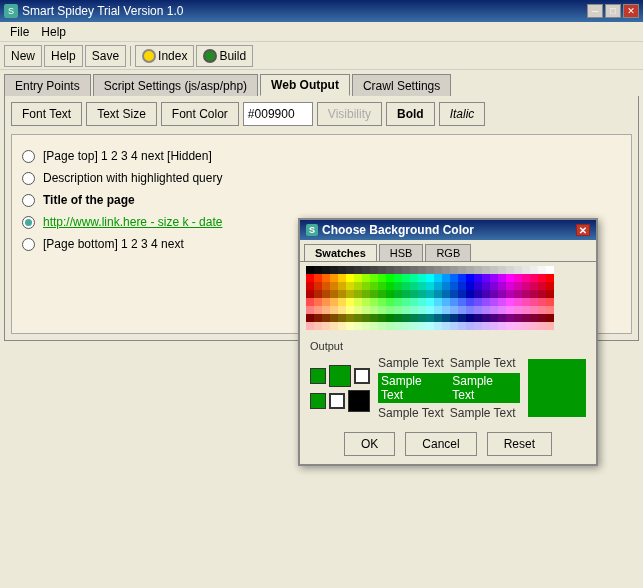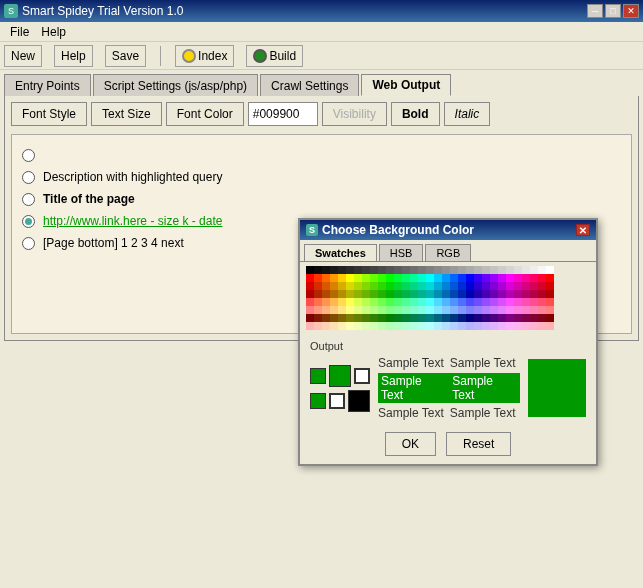--- a/index.html
+++ b/index.html
@@ -26,7 +26,7 @@
     .menu-item { padding: 2px 6px; cursor: pointer; font-size: 12px; }
 
     
-    .toolbar { background: #ece9d8; height: 28px; display: flex; align-items: center; padding: 0 4px; gap: 12px; border-bottom: 1px solid #d0cfc5; }
+    .toolbar { background: #ece9d8; height: 28px; display: flex; align-items: center; padding: 0 4px; gap: 2px; border-bottom: 1px solid #d0cfc5; }
     .tool-btn { height: 22px; padding: 0 6px; background: #ece9d8; border: 1px solid #a0a0a0; cursor: pointer; font-size: 12px; display: flex; align-items: center; gap: 2px; }
 
     

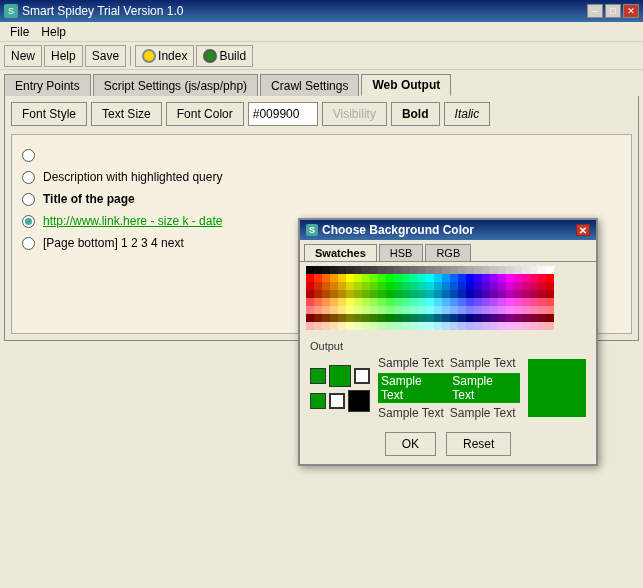--- a/index.html
+++ b/index.html
@@ -108,8 +108,8 @@
 <div class="tabs">
   <div class="tab">Entry Points</div>
   <div class="tab">Script Settings (js/asp/php)</div>
+  <div class="tab active">Web Output</div>
   <div class="tab">Crawl Settings</div>
-  <div class="tab active">Web Output</div>
 </div>
 
 <div class="main-content" style="margin:0 4px 4px;border-top:none;">

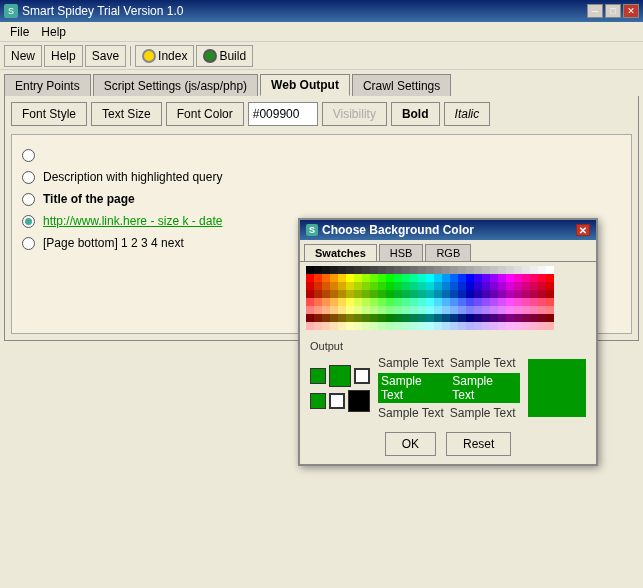--- a/index.html
+++ b/index.html
@@ -115,7 +115,7 @@
 <div class="main-content" style="margin:0 4px 4px;border-top:none;">
 
   <div class="font-toolbar">
-    <button class="font-btn">Font Style</button>
+    <button class="font-btn">Font Text</button>
     <button class="font-btn">Text Size</button>
     <button class="font-btn">Font Color</button>
     <div class="color-field">#009900</div>

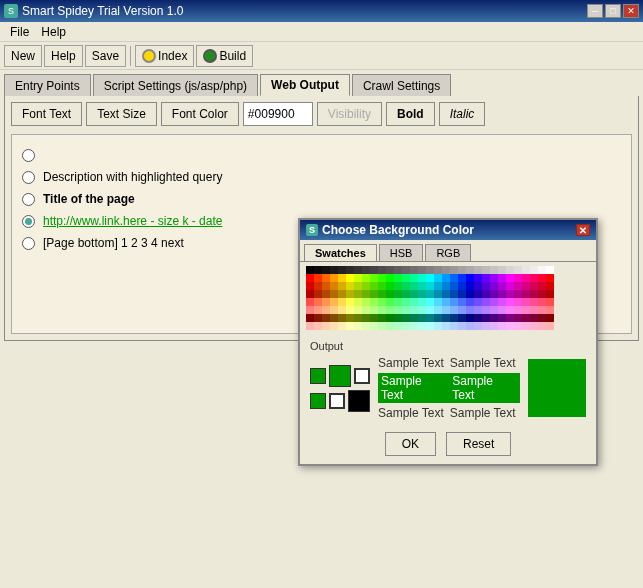--- a/index.html
+++ b/index.html
@@ -127,6 +127,7 @@
   <div class="preview-area">
     <div class="preview-row">
       <div class="radio-circle"></div>
+      <span>[Page top] 1 2 3 4 next [Hidden]</span>
     </div>
     <div class="preview-row">
       <div class="radio-circle"></div>

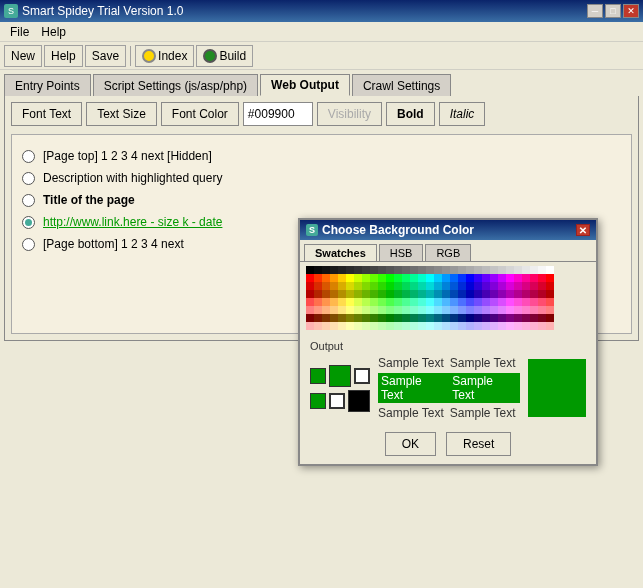--- a/index.html
+++ b/index.html
@@ -458,6 +458,7 @@
 
     <div class="dialog-buttons">
       <button class="dialog-btn">OK</button>
+      <button class="dialog-btn">Cancel</button>
       <button class="dialog-btn">Reset</button>
     </div>
   </div>

